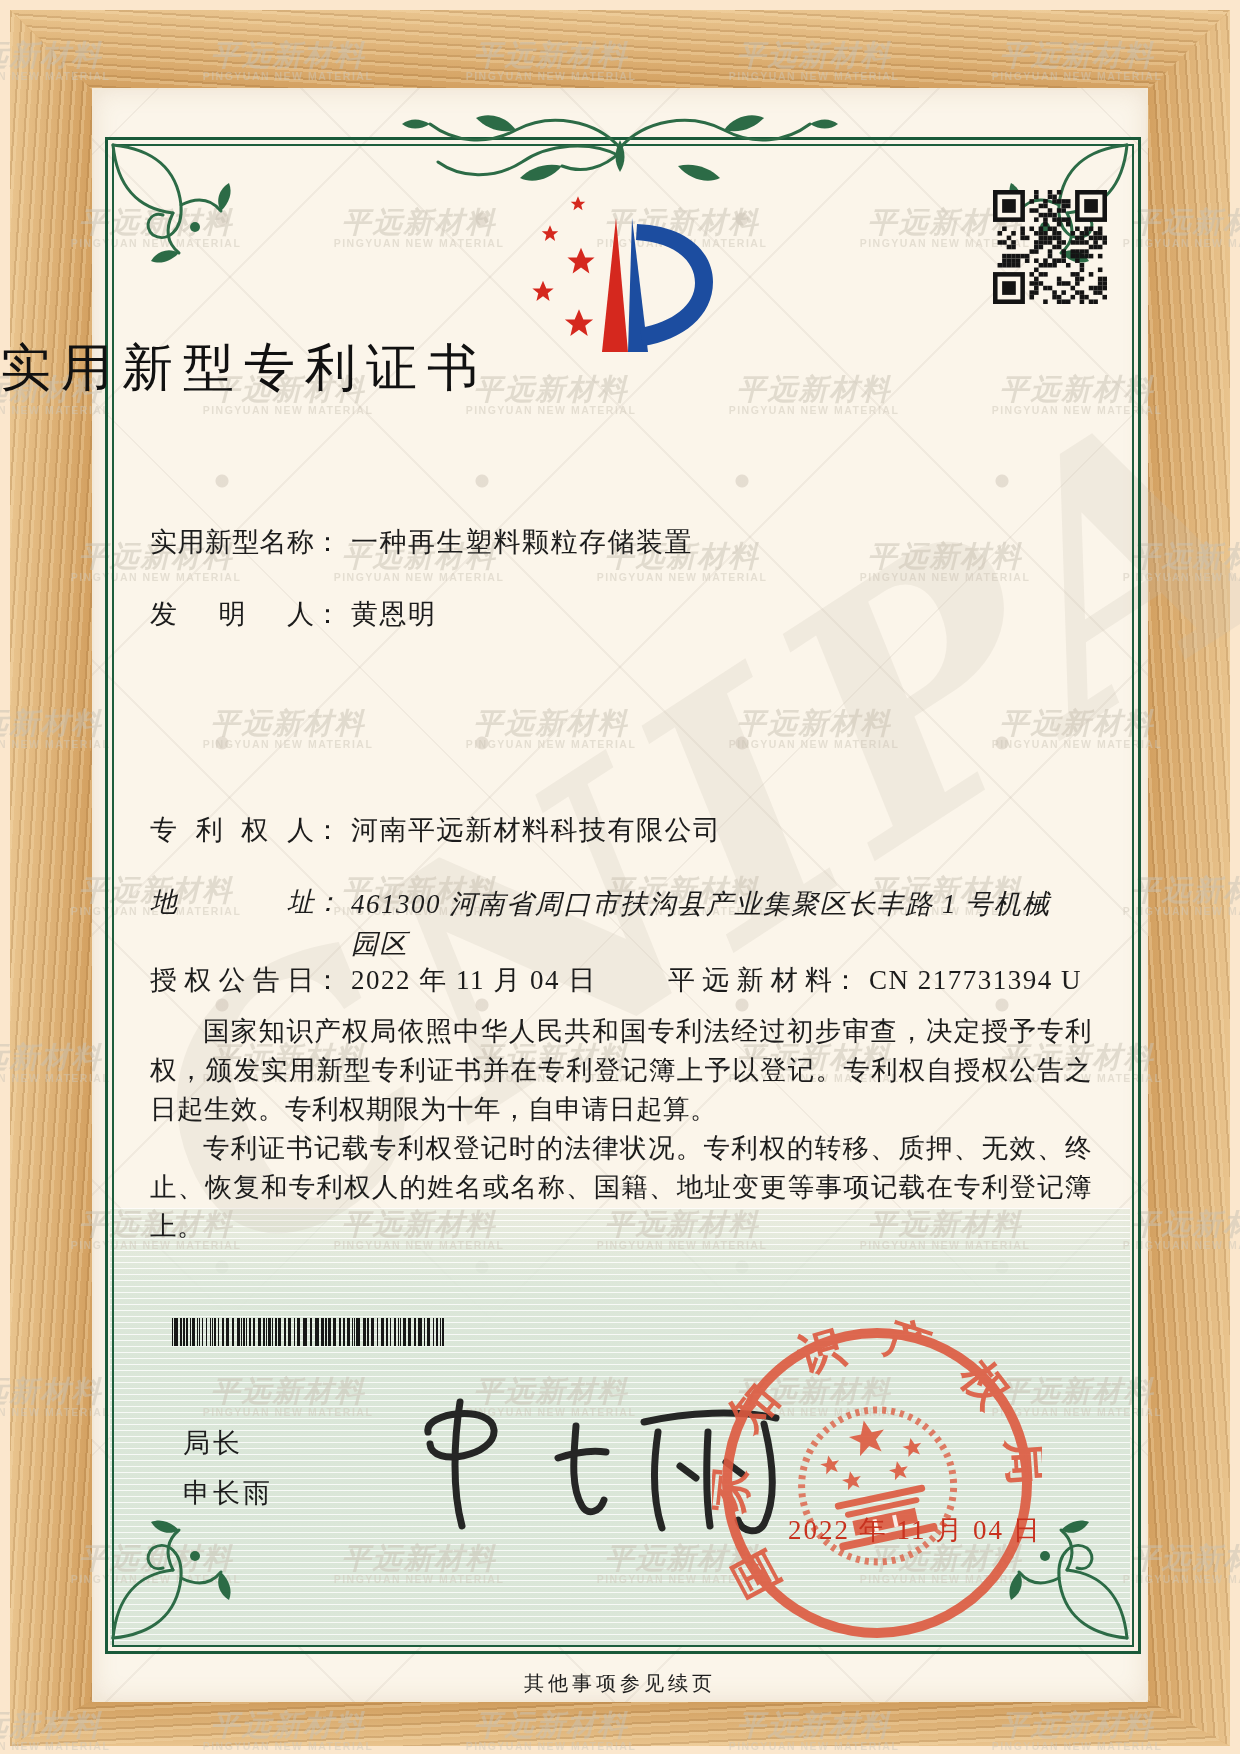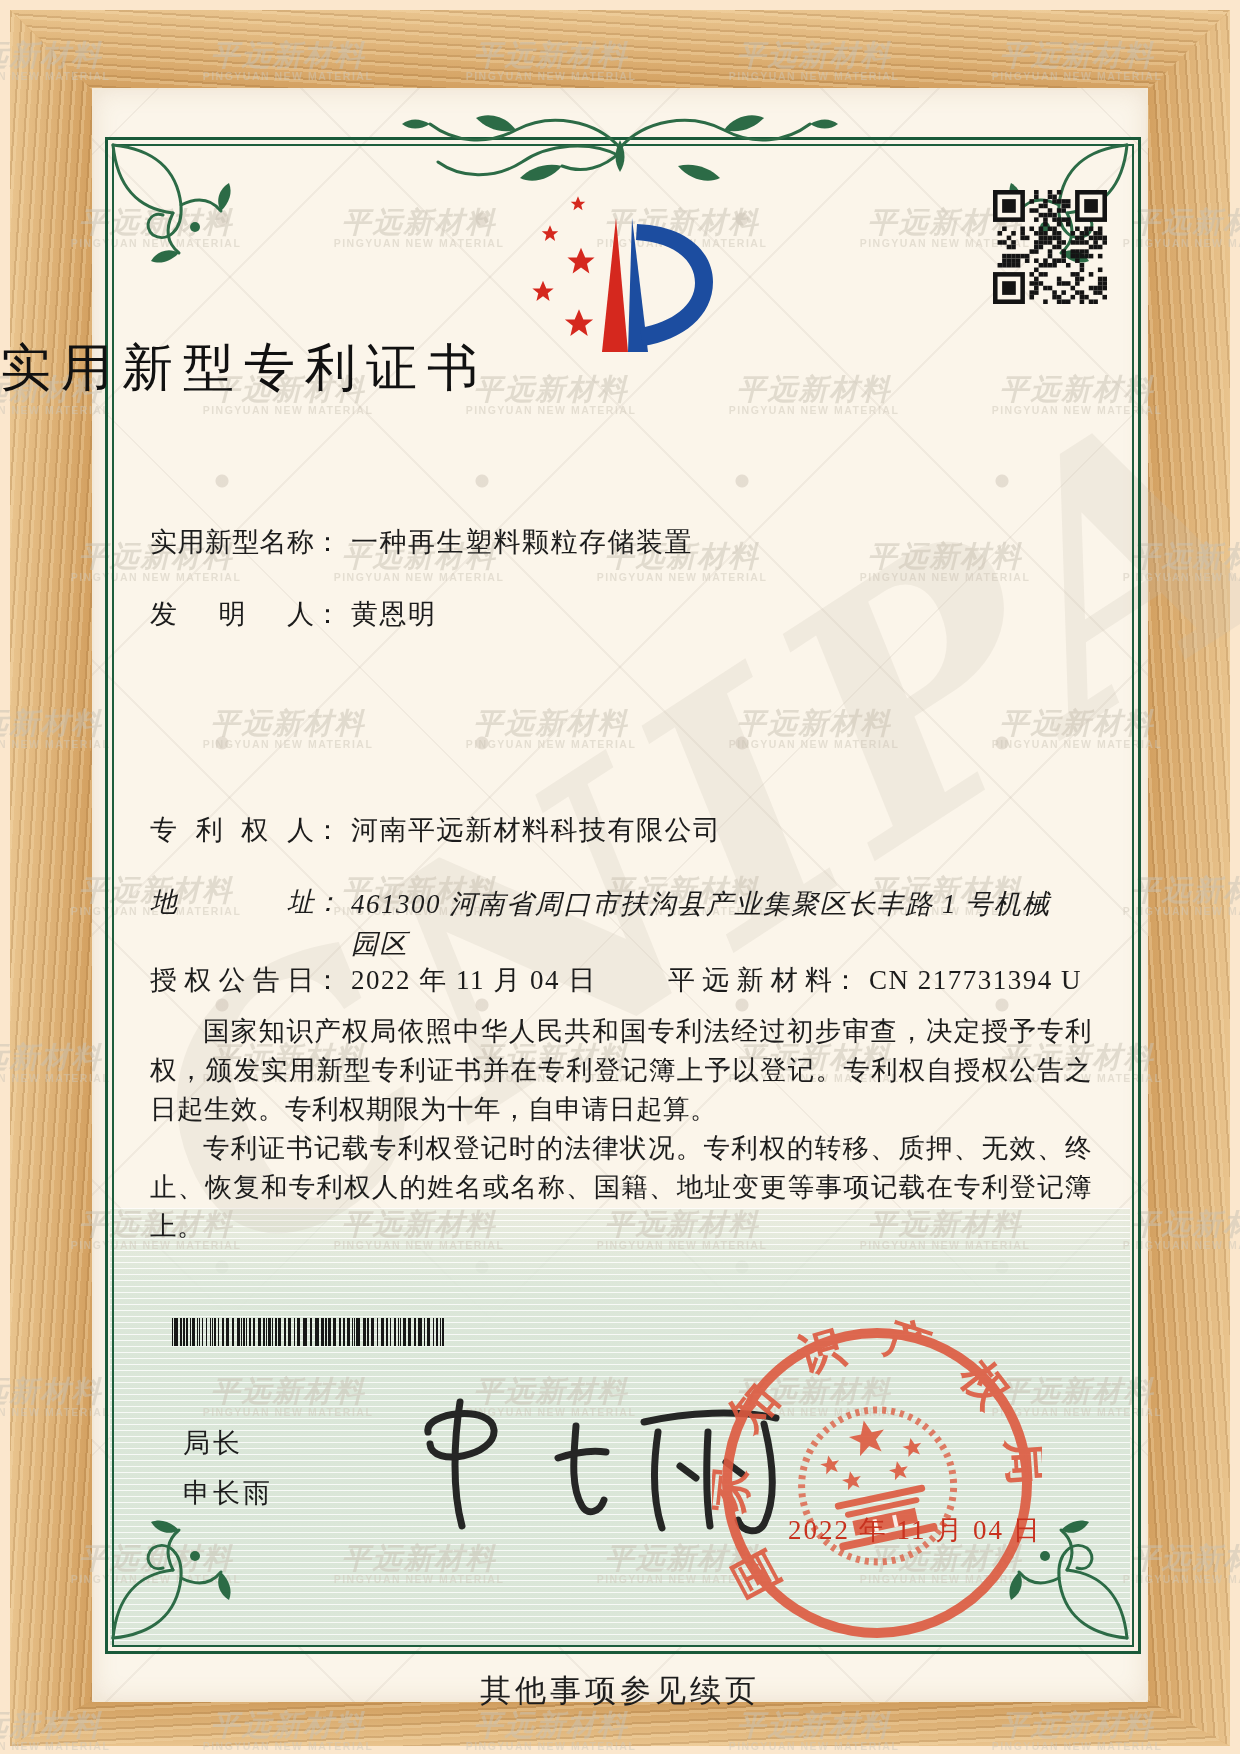--- a/index.html
+++ b/index.html
@@ -72,7 +72,7 @@
   .seal{position:absolute;left:712px;top:1318px;z-index:6;}
   .seal-date{position:absolute;left:788px;top:1512px;z-index:7;font-size:27px;color:#c8321f;letter-spacing:2px;white-space:nowrap;}
   .page-no{position:absolute;left:0;width:100%;top:1600px;text-align:center;font-size:23px;letter-spacing:2px;color:#222;}
-  .footer-note{position:absolute;left:0;width:100%;top:1670px;text-align:center;font-size:31px;letter-spacing:4px;color:#1d1d1d;}
+  .footer-note{position:absolute;left:0;width:100%;top:1670px;text-align:center;font-size:20px;letter-spacing:4px;color:#1d1d1d;}
 </style>
 </head>
 <body>

